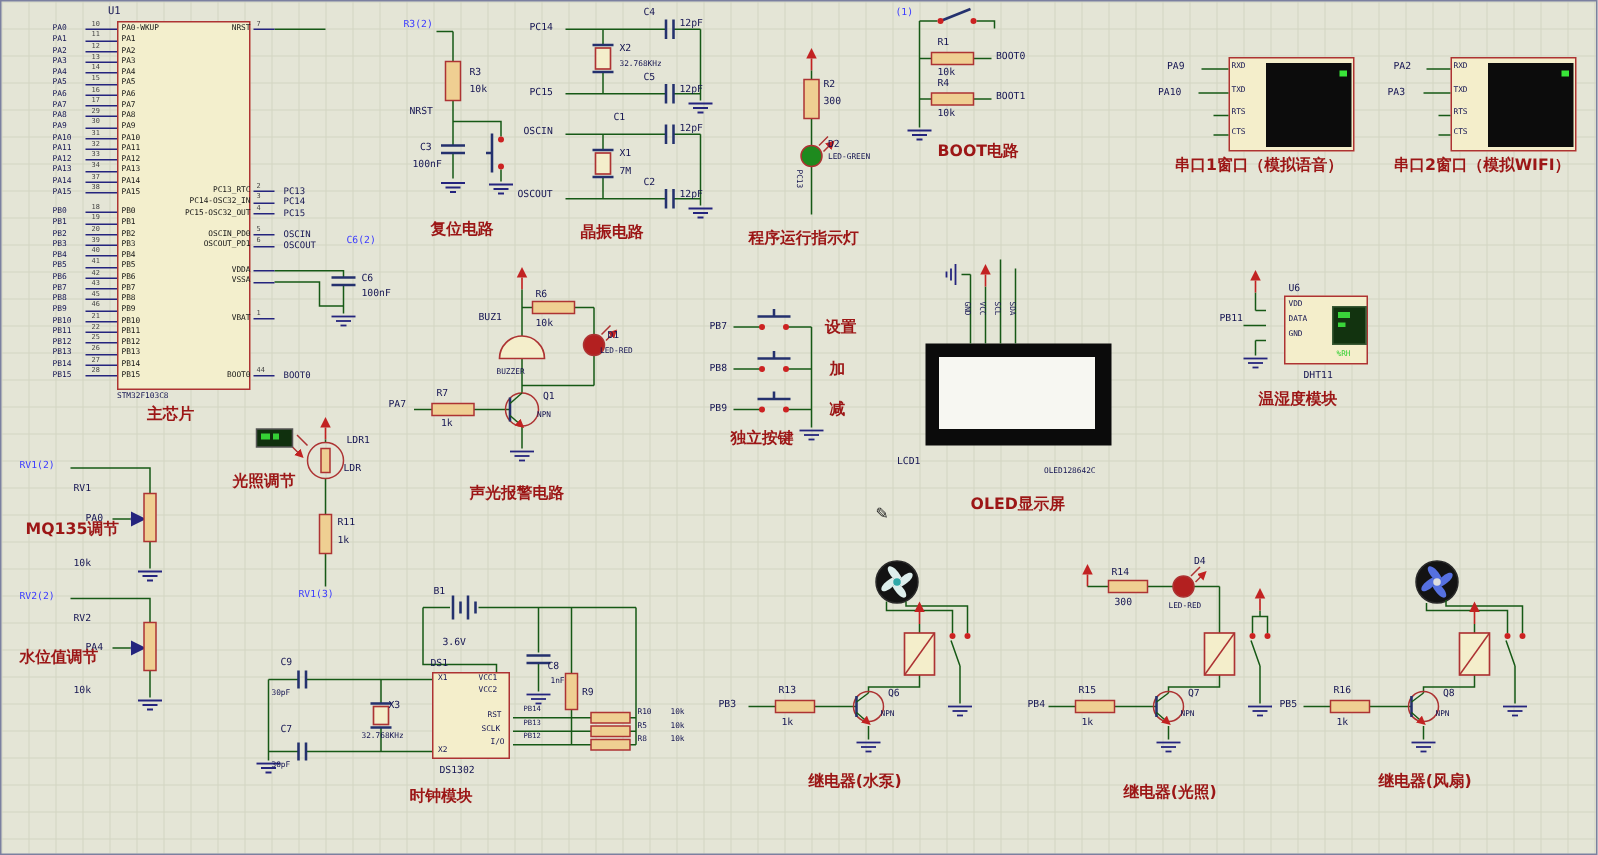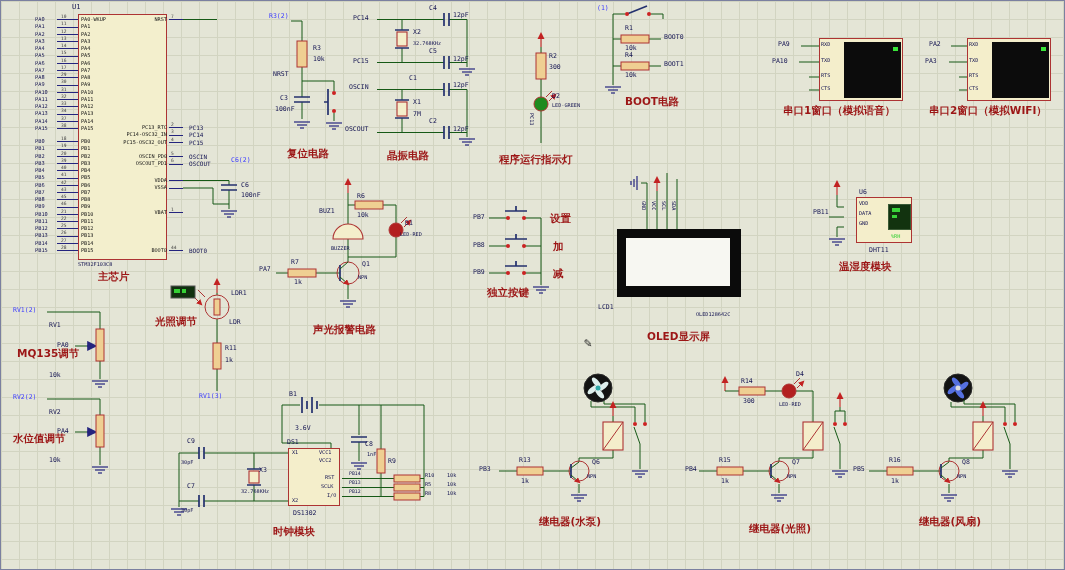--- a/index.html
+++ b/index.html
@@ -668,7 +668,7 @@
   <span class="C" style="left:16px;top:347px">MQ135调节</span>
 
   <span class="L" style="left:230px;top:289px">LDR1</span>
-  <span class="L" style="left:228px;top:318px">LDR</span>
+  <span class="L" style="left:228px;top:308px">LDR</span>
   <span class="L" style="left:224px;top:344px">R11</span>
   <span class="L" style="left:224px;top:356px">1k</span>
   <span class="L B" style="left:198px;top:392px">RV1(3)</span>

